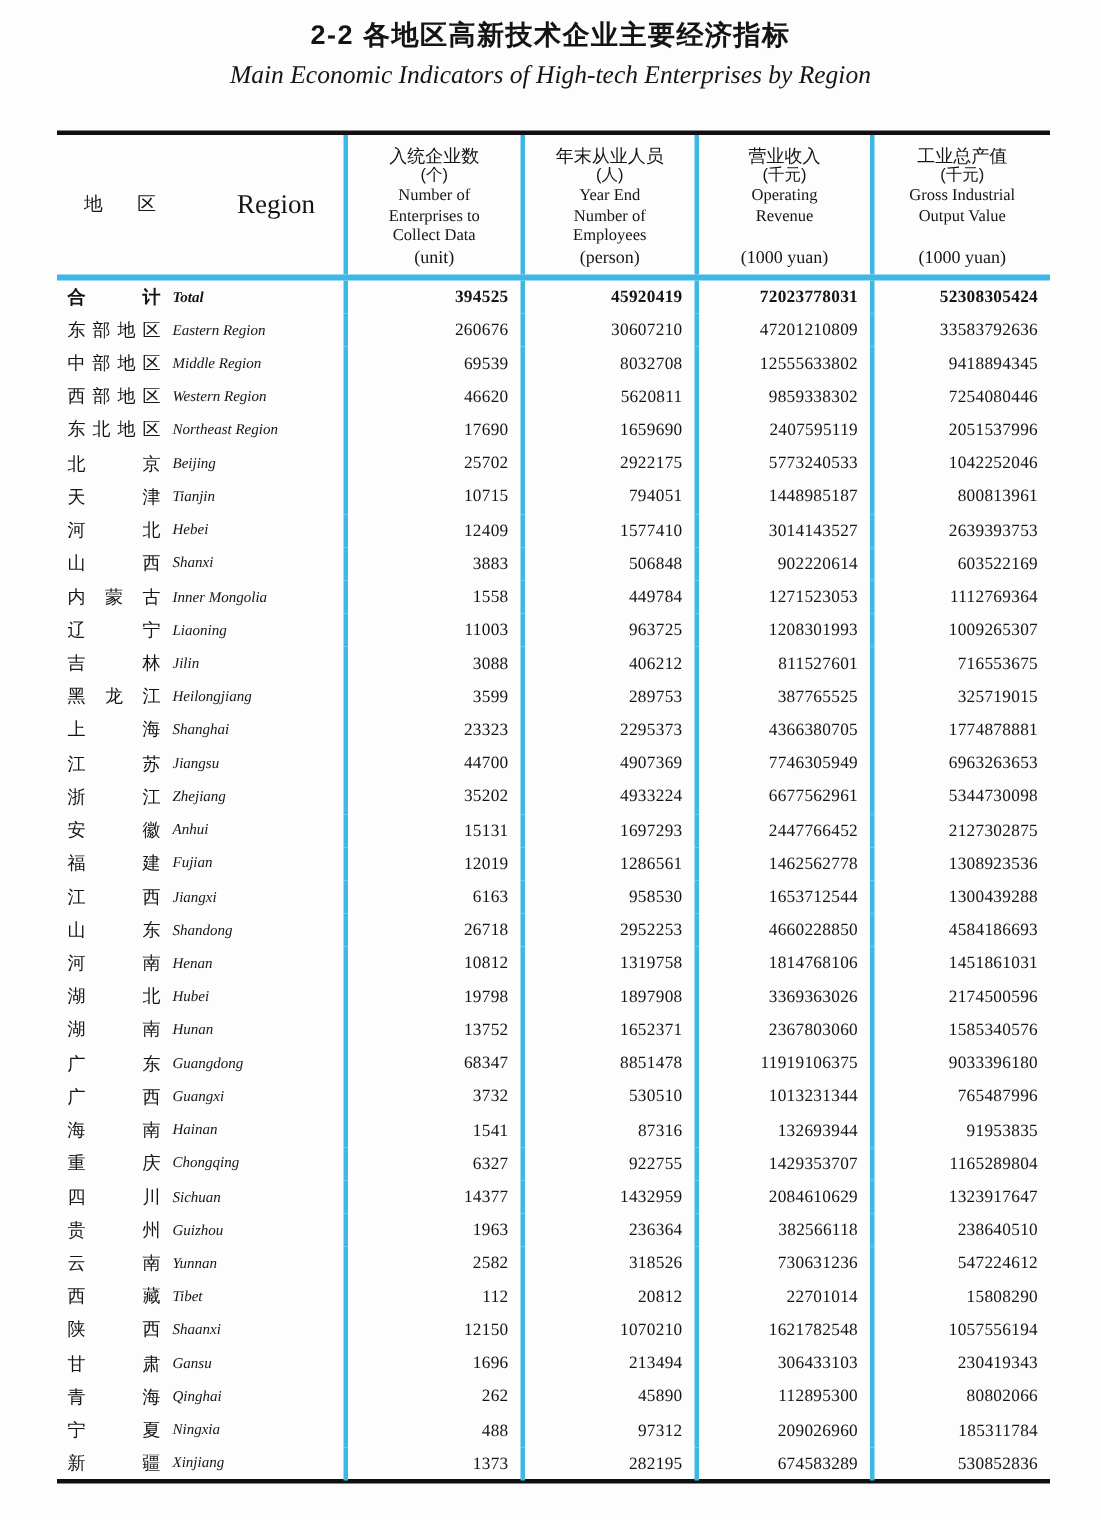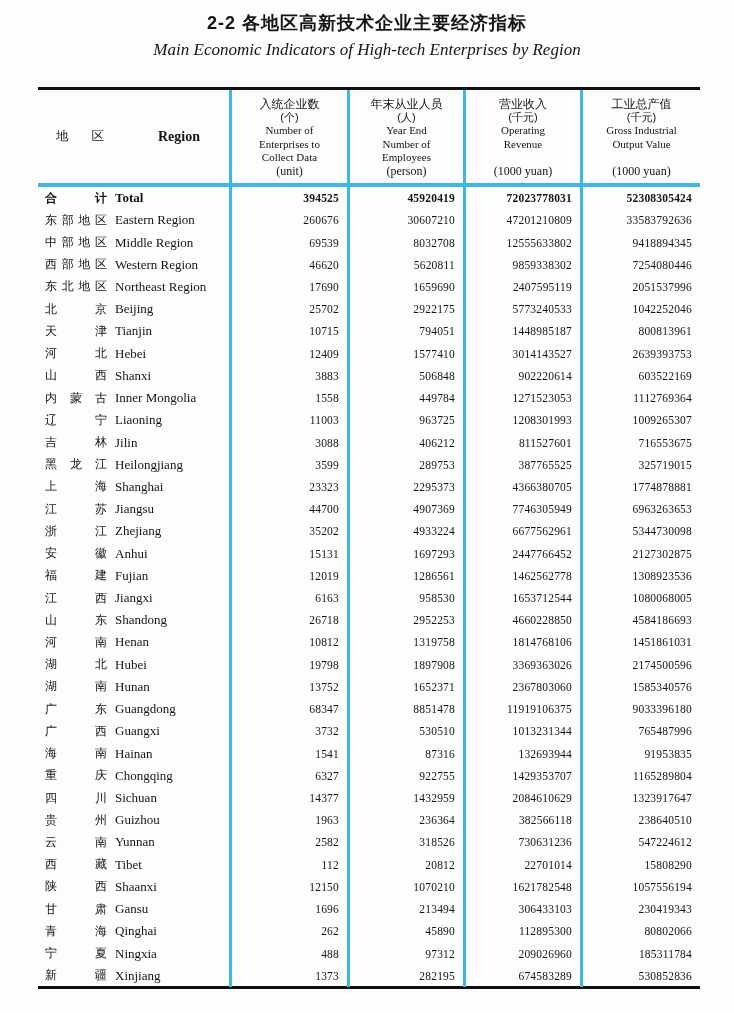--- a/index.html
+++ b/index.html
@@ -60,7 +60,7 @@
     font-family:"Liberation Sans", sans-serif;
     font-size:12.5px;
   }
-  .region-en{margin-left:54px;font-size:14px;font-weight:bold;}
+  .region-en{margin-left:54px;font-size:18px;}
   .tbody{height:800px;}
   .tr{
     display:grid;

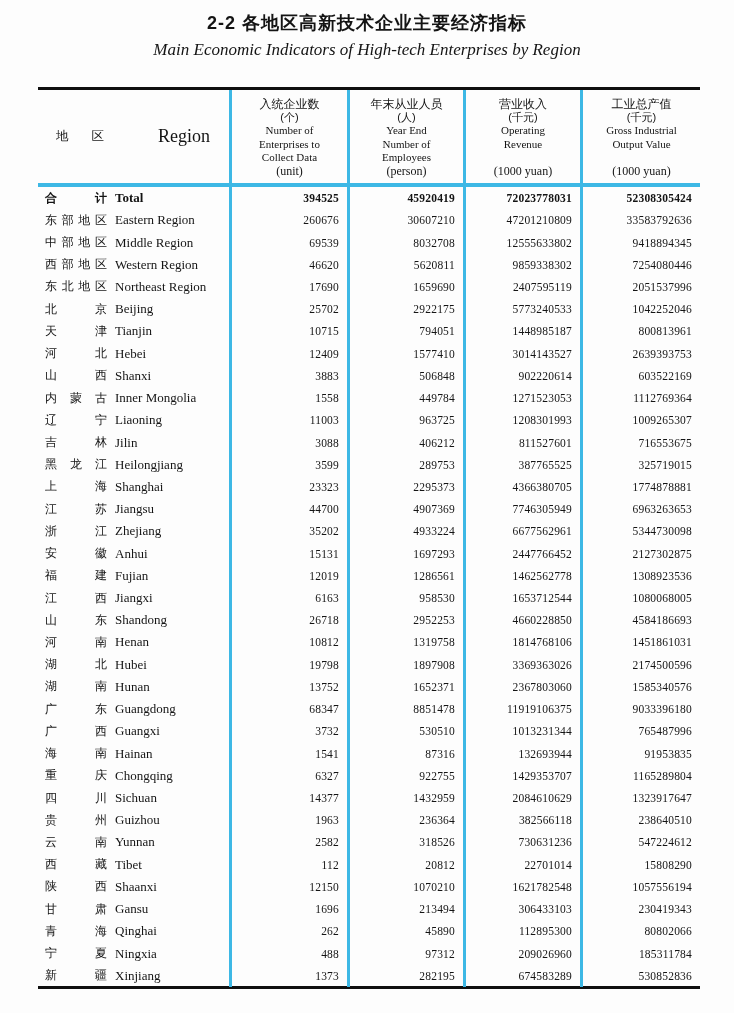--- a/index.html
+++ b/index.html
@@ -76,7 +76,7 @@
     font-family:"Liberation Sans", sans-serif;
     font-size:12px;
   }
-  .en-name{margin-left:8px;font-size:13px;white-space:nowrap;}
+  .en-name{margin-left:8px;font-size:10px;white-space:nowrap;font-style:italic;}
   .td.num{
     justify-content:flex-end;
     padding-right:8px;

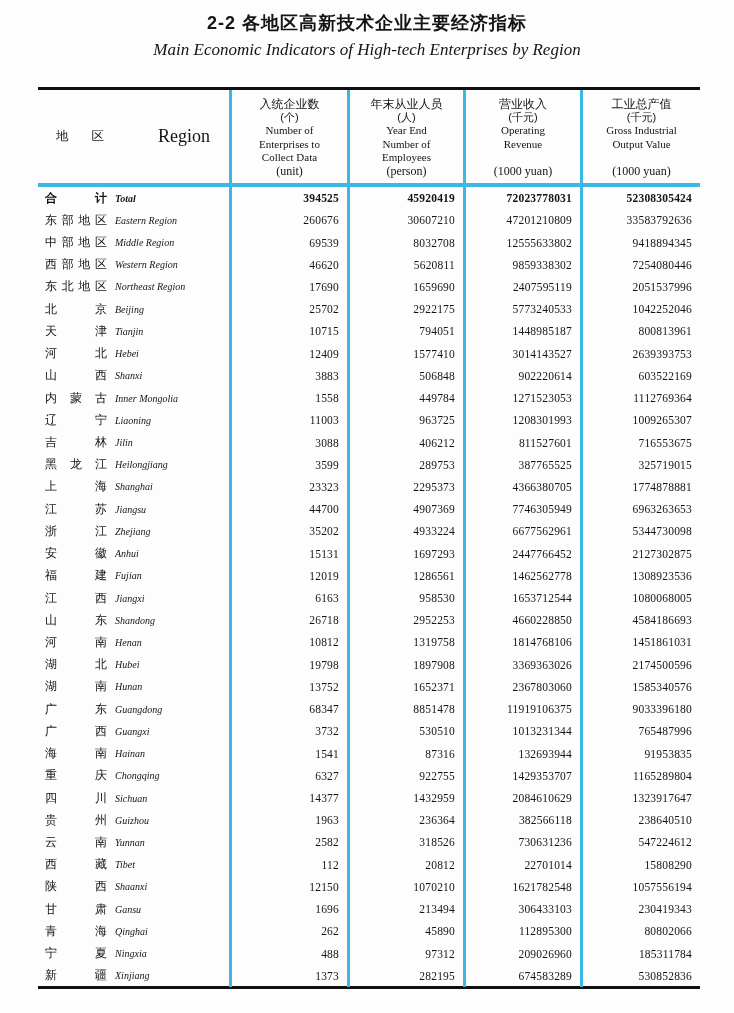--- a/index.html
+++ b/index.html
@@ -413,7 +413,7 @@
     <div class="td num">6163</div>
     <div class="td num">958530</div>
     <div class="td num">1653712544</div>
-    <div class="td num">1080068005</div>
+    <div class="td num">1300439288</div>
   </div>
 
   <div class="tr">

